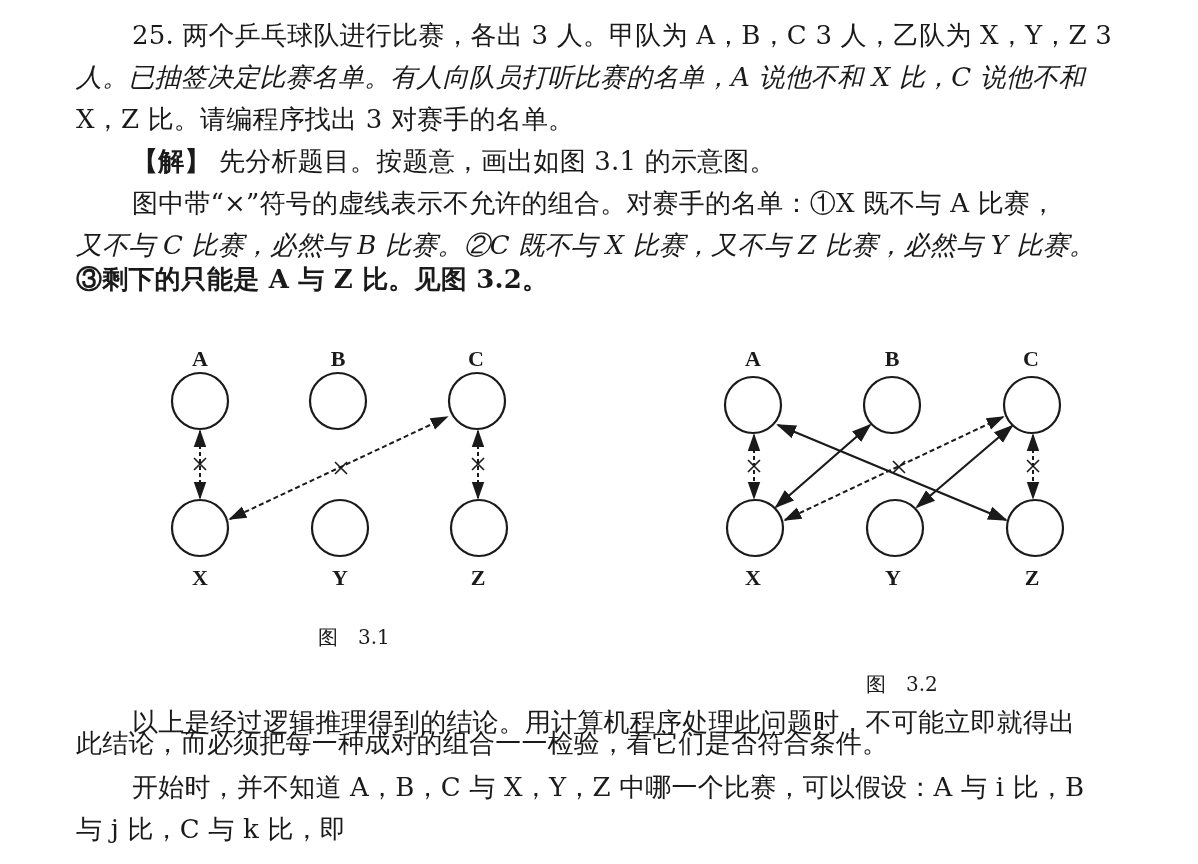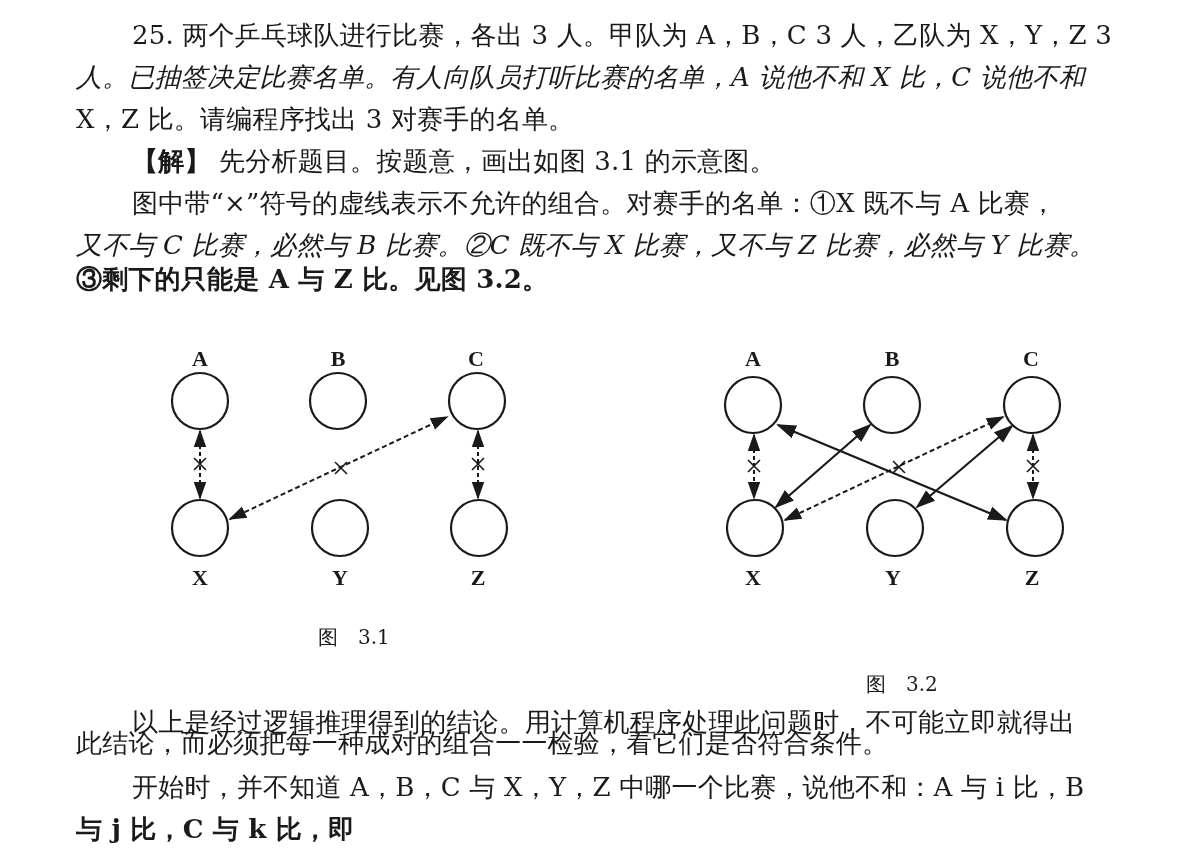--- a/index.html
+++ b/index.html
@@ -91,7 +91,7 @@
 
 <div class="line indent" style="top:707px;">以上是经过逻辑推理得到的结论。用计算机程序处理此问题时，不可能立即就得出</div>
 <div class="line" style="top:728px;">此结论，而必须把每一种成对的组合一一检验，看它们是否符合条件。</div>
-<div class="line indent" style="top:772px;">开始时，并不知道 A，B，C 与 X，Y，Z 中哪一个比赛，说他不和：A 与 i 比，B</div>
+<div class="line indent" style="top:772px;">开始时，并不知道 A，B，C 与 X，Y，Z 中哪一个比赛，可以假设：A 与 i 比，B</div>
 <div class="line" style="top:814px;font-weight:bold;">与 j 比，C 与 k 比，即</div>
 
 </body></html>

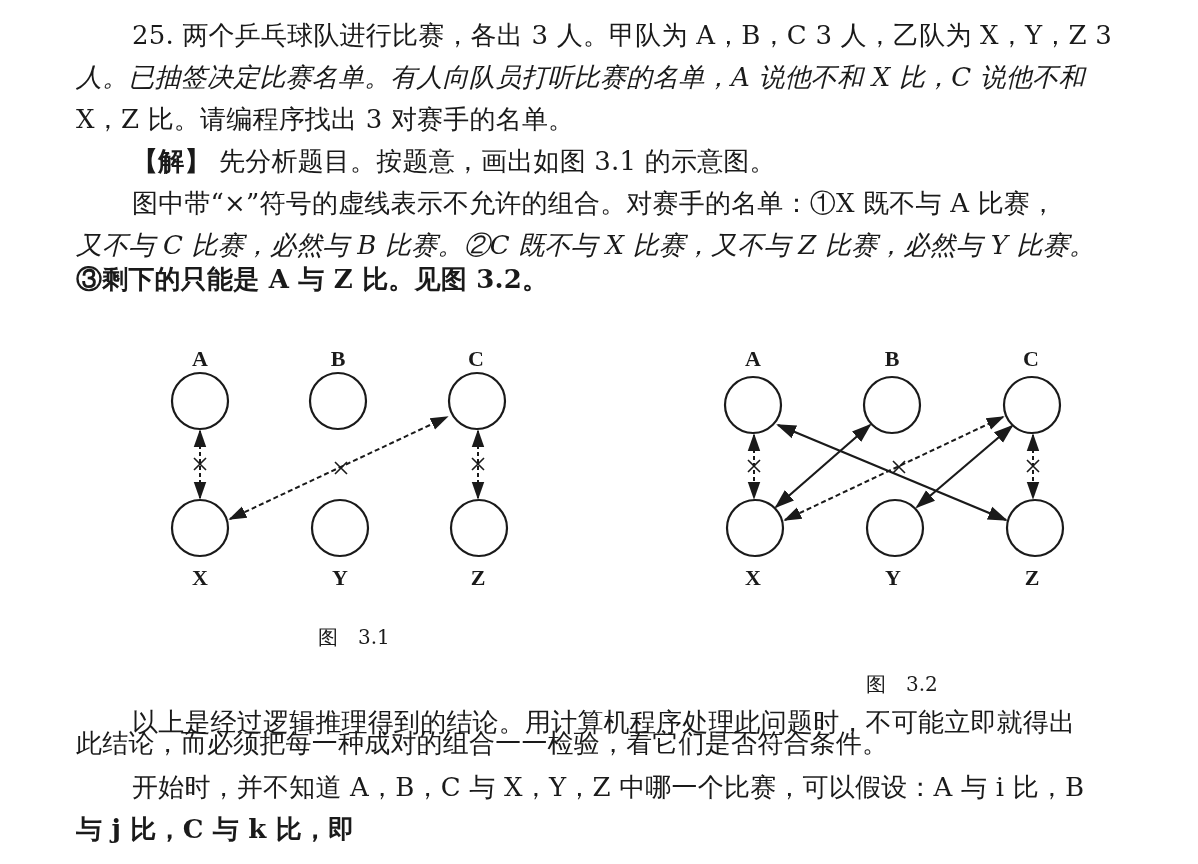--- a/index.html
+++ b/index.html
@@ -92,6 +92,6 @@
 <div class="line indent" style="top:707px;">以上是经过逻辑推理得到的结论。用计算机程序处理此问题时，不可能立即就得出</div>
 <div class="line" style="top:728px;">此结论，而必须把每一种成对的组合一一检验，看它们是否符合条件。</div>
 <div class="line indent" style="top:772px;">开始时，并不知道 A，B，C 与 X，Y，Z 中哪一个比赛，可以假设：A 与 i 比，B</div>
-<div class="line" style="top:814px;font-weight:bold;">与 j 比，C 与 k 比，即</div>
+<div class="line" style="top:814px;">与 j 比，C 与 k 比，即</div>
 
 </body></html>

